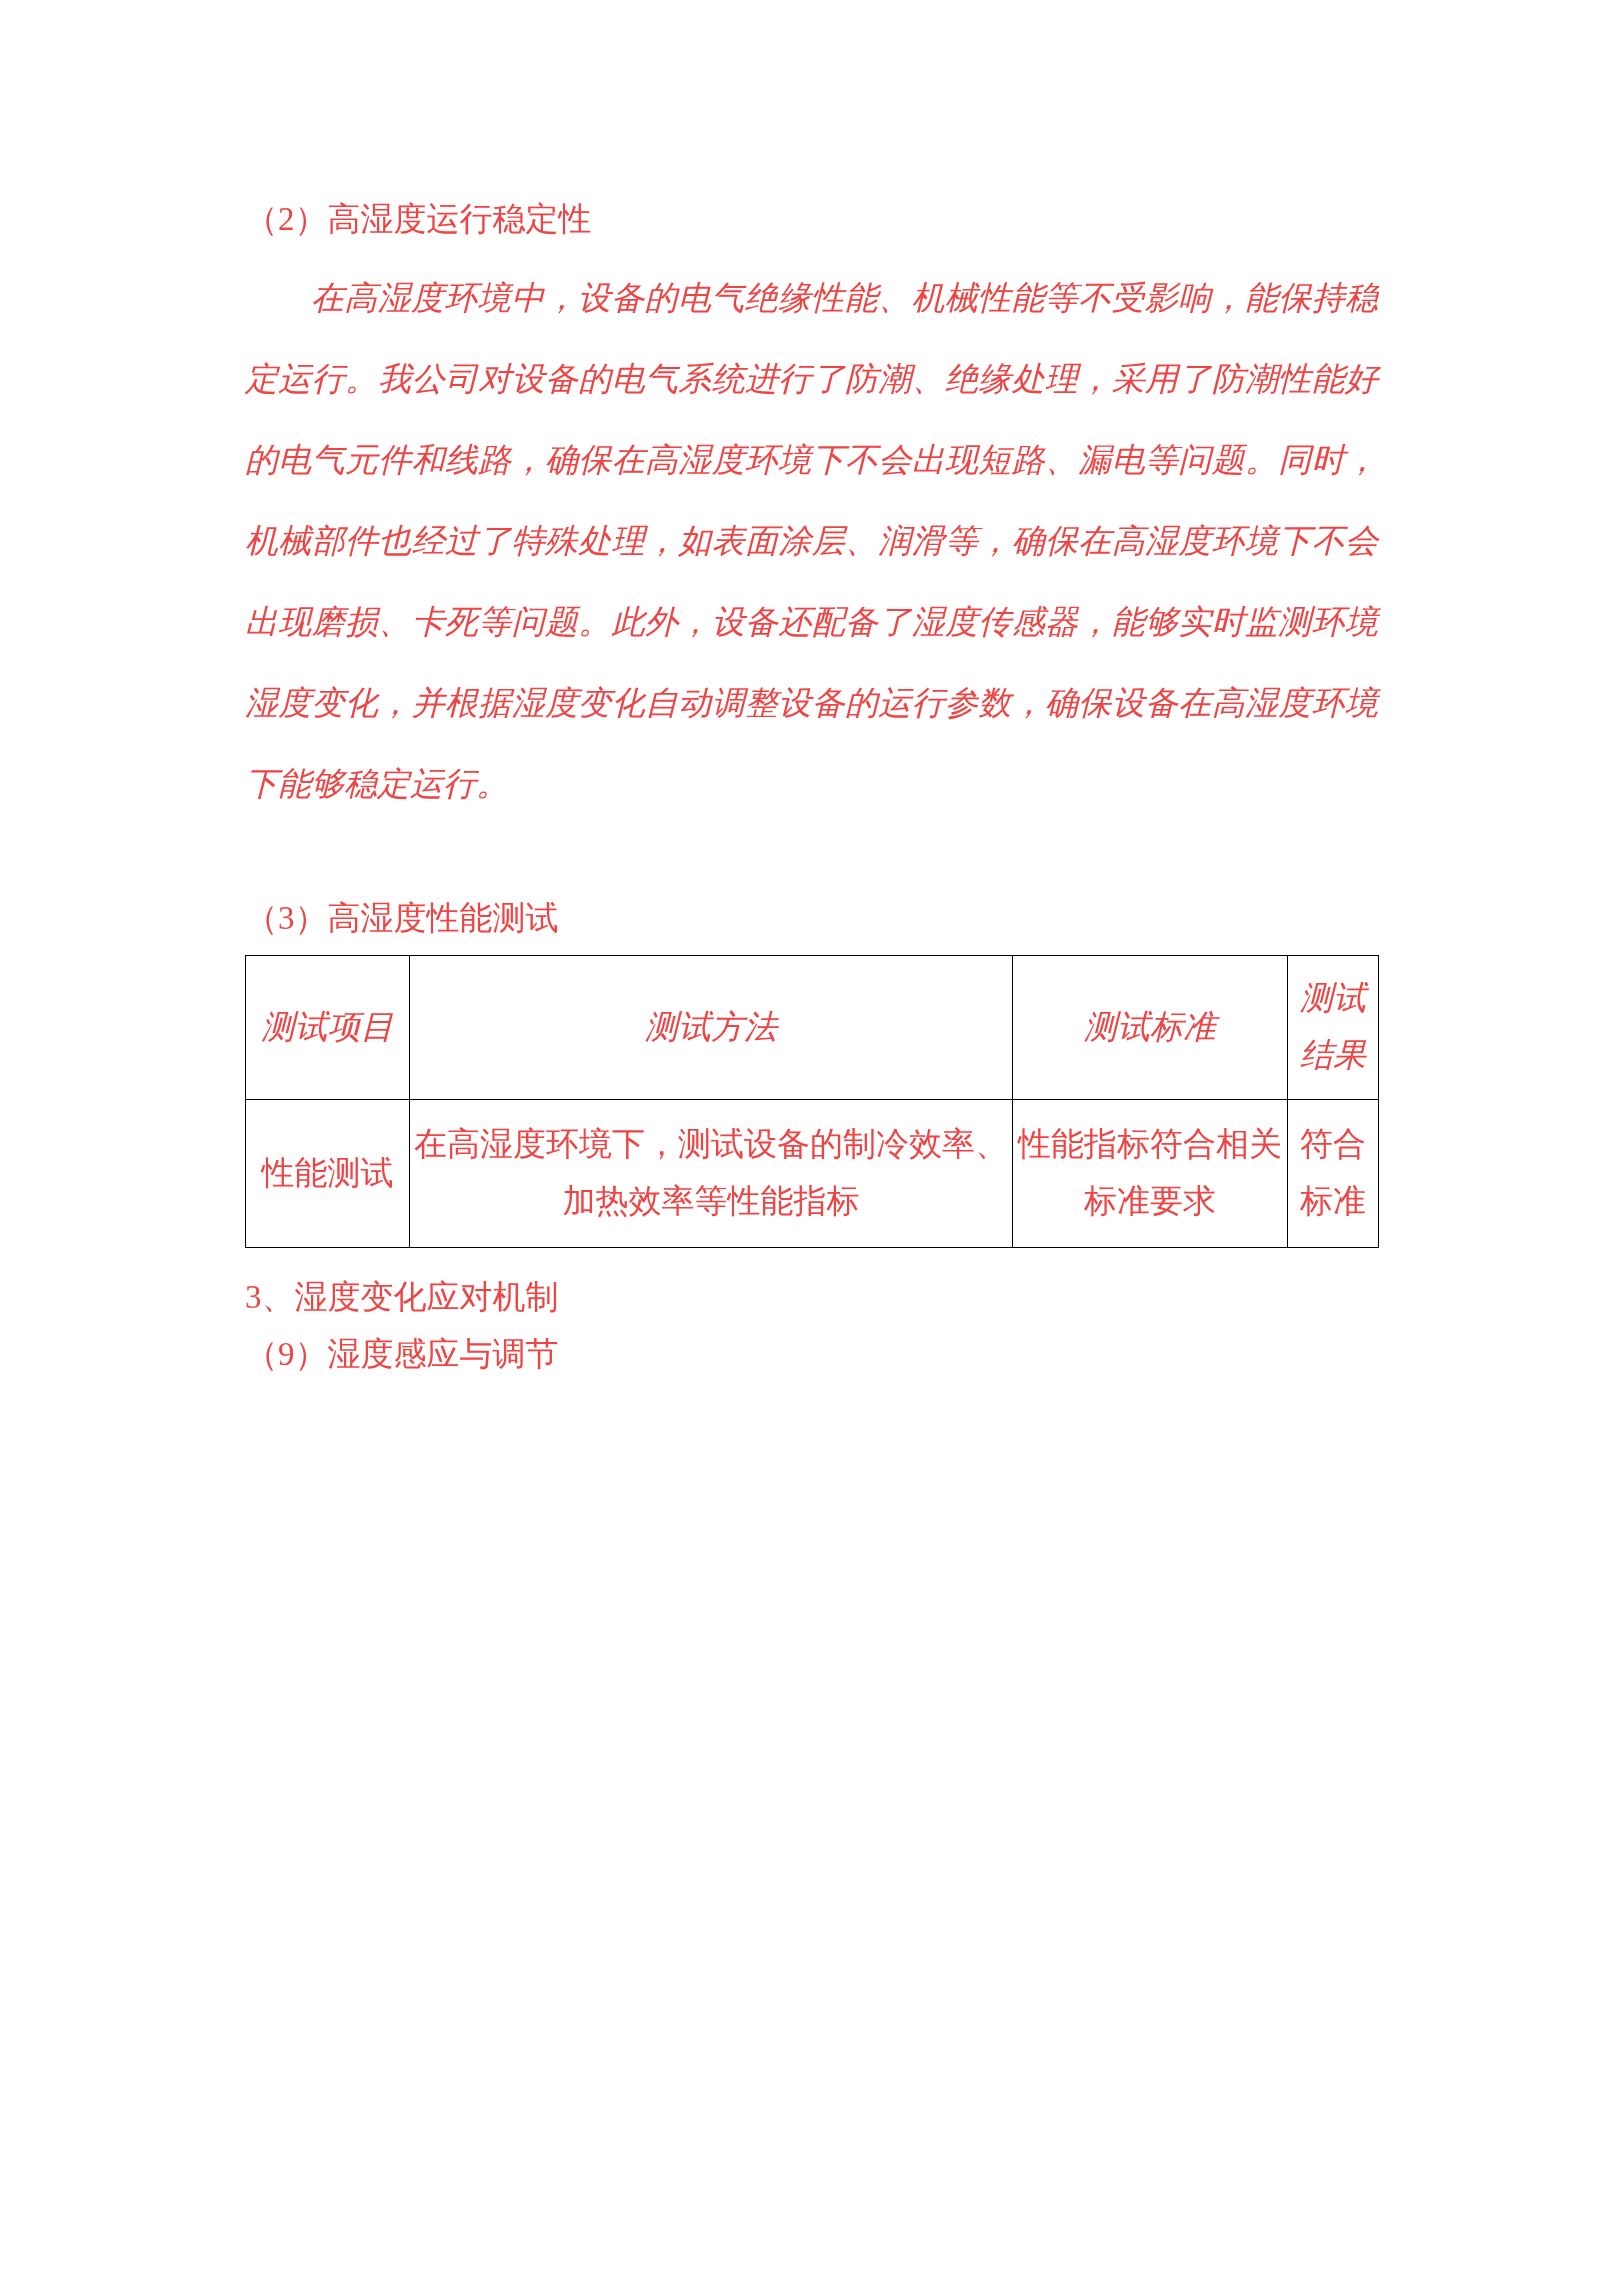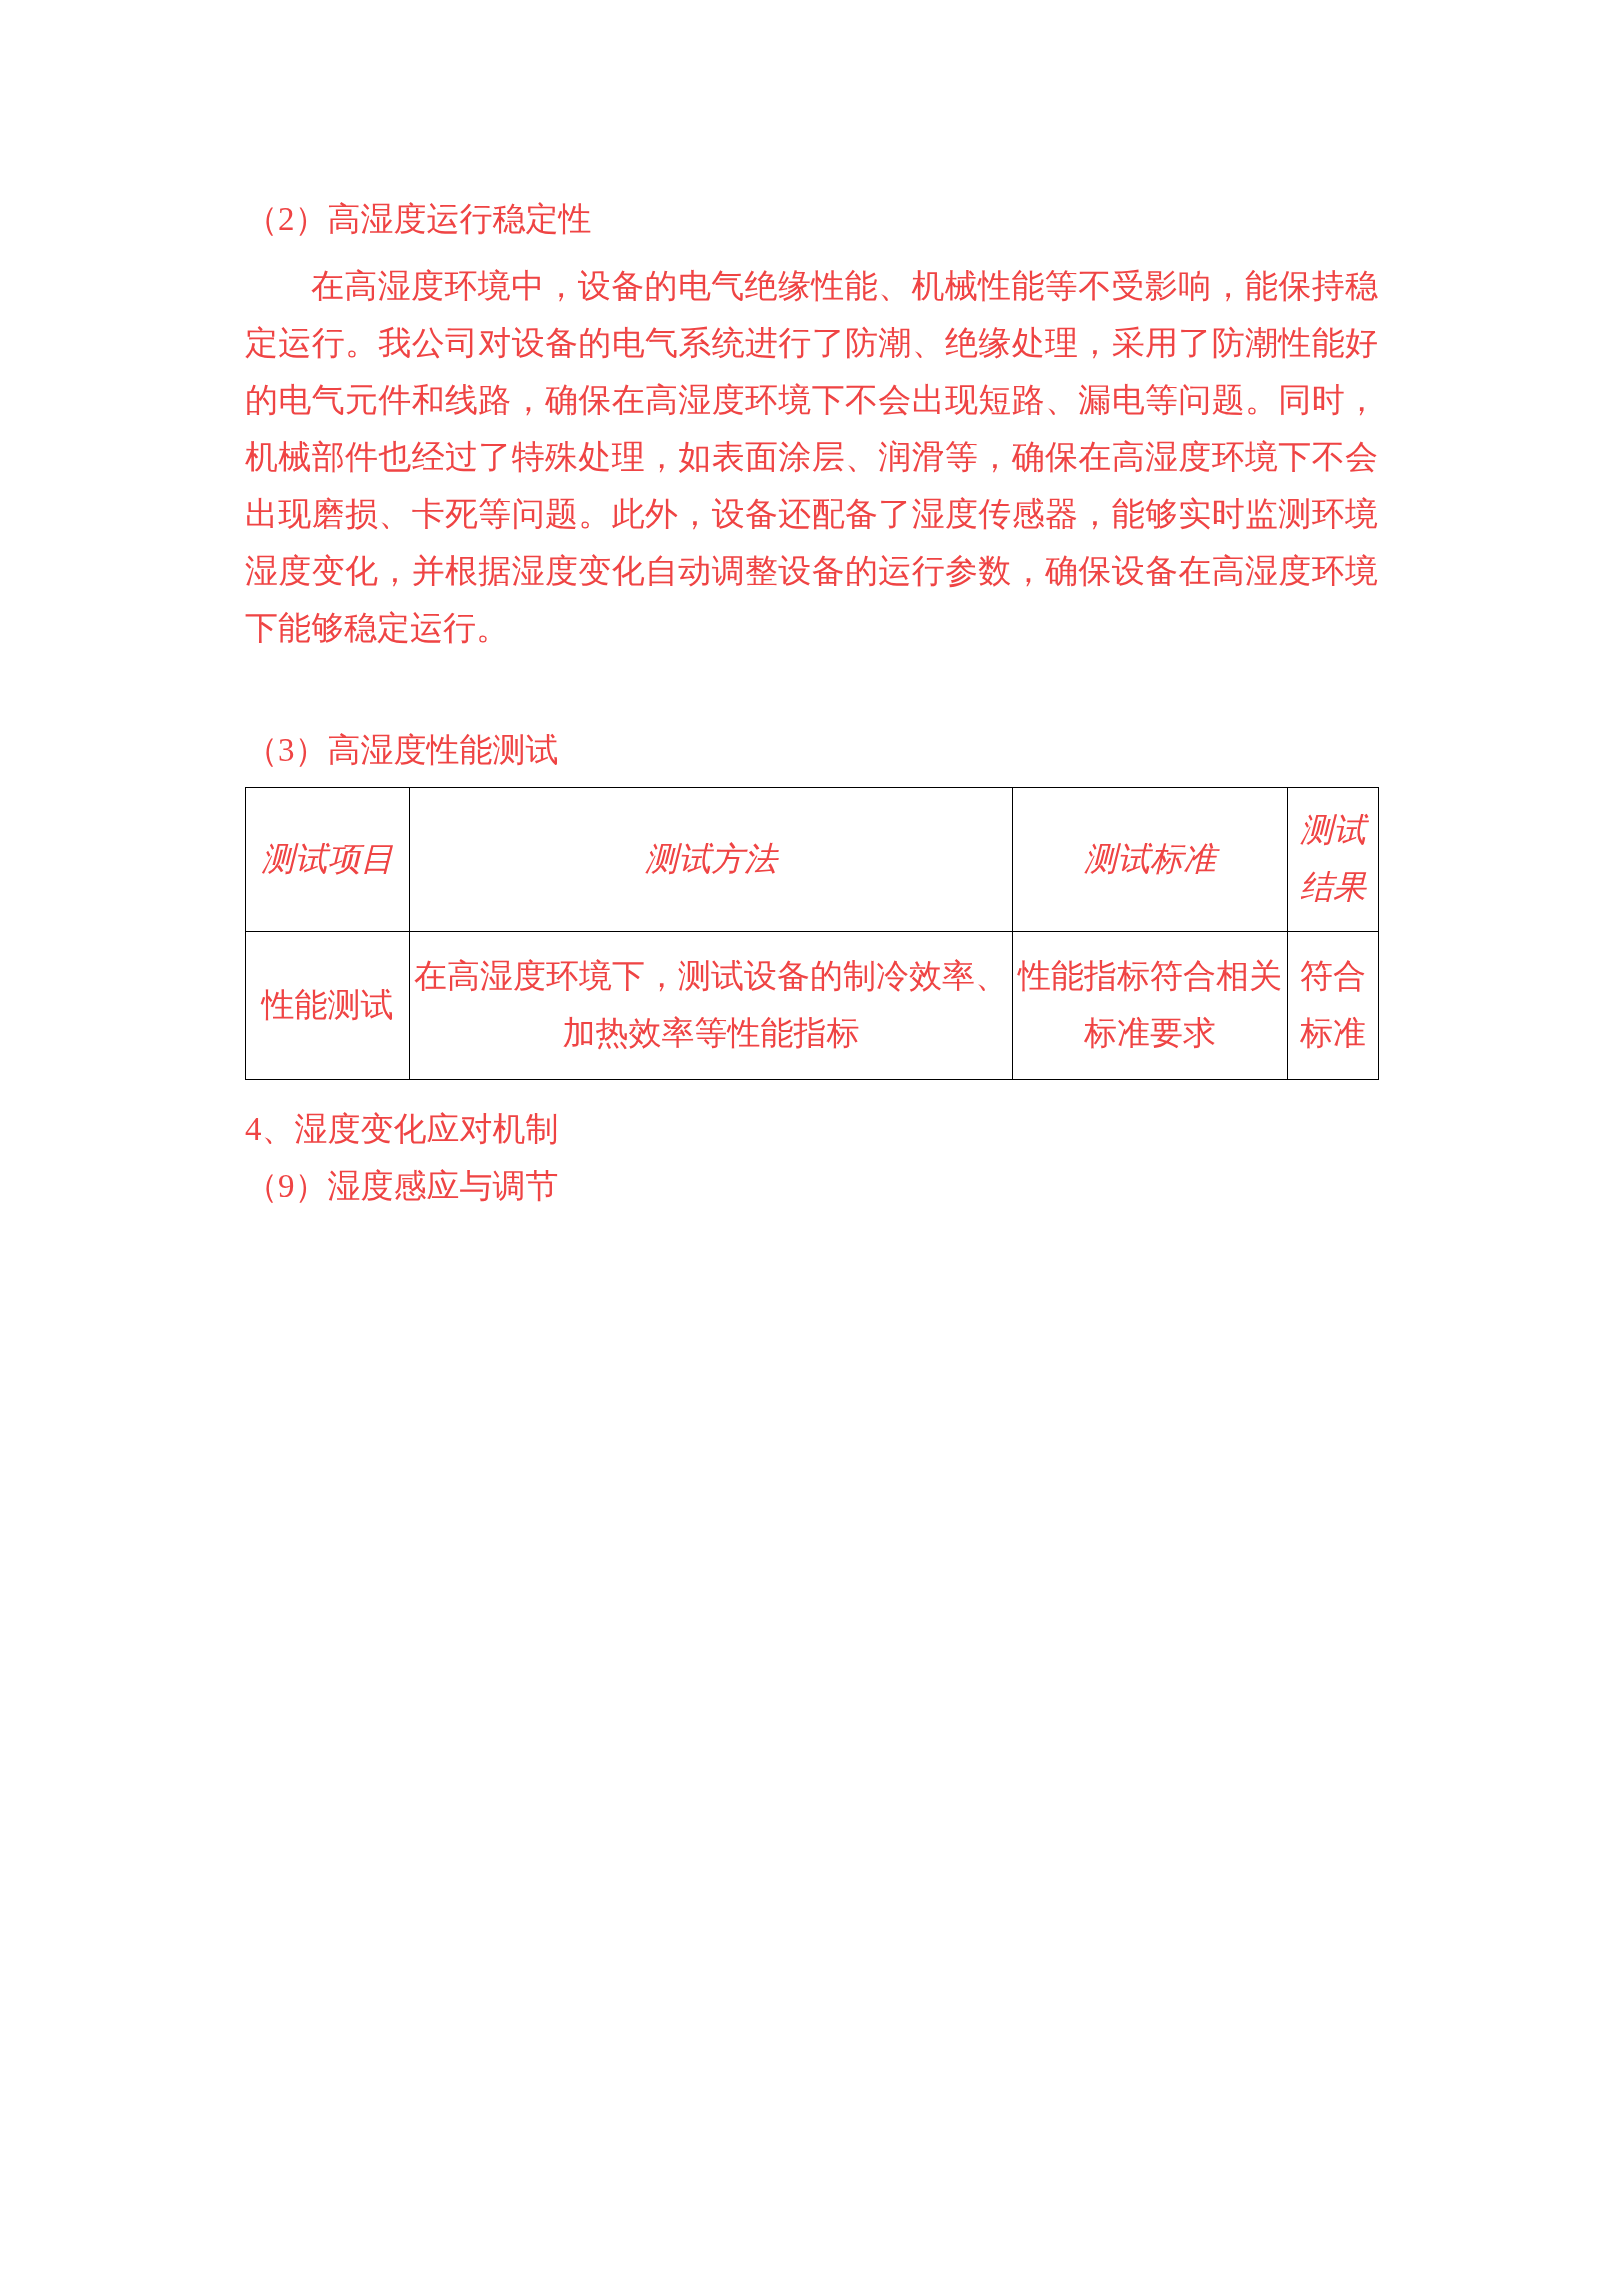--- a/index.html
+++ b/index.html
@@ -25,11 +25,12 @@
   }
   .h-gap { margin-top: 65px; }
   .body-para {
-    line-height: 57px;
+    line-height: 81px;
     text-align: justify;
     text-indent: 2em;
     margin-top: 9.8px;
     letter-spacing: 0;
+    font-style: italic;
   }
   table.test-table {
     width: 100%;

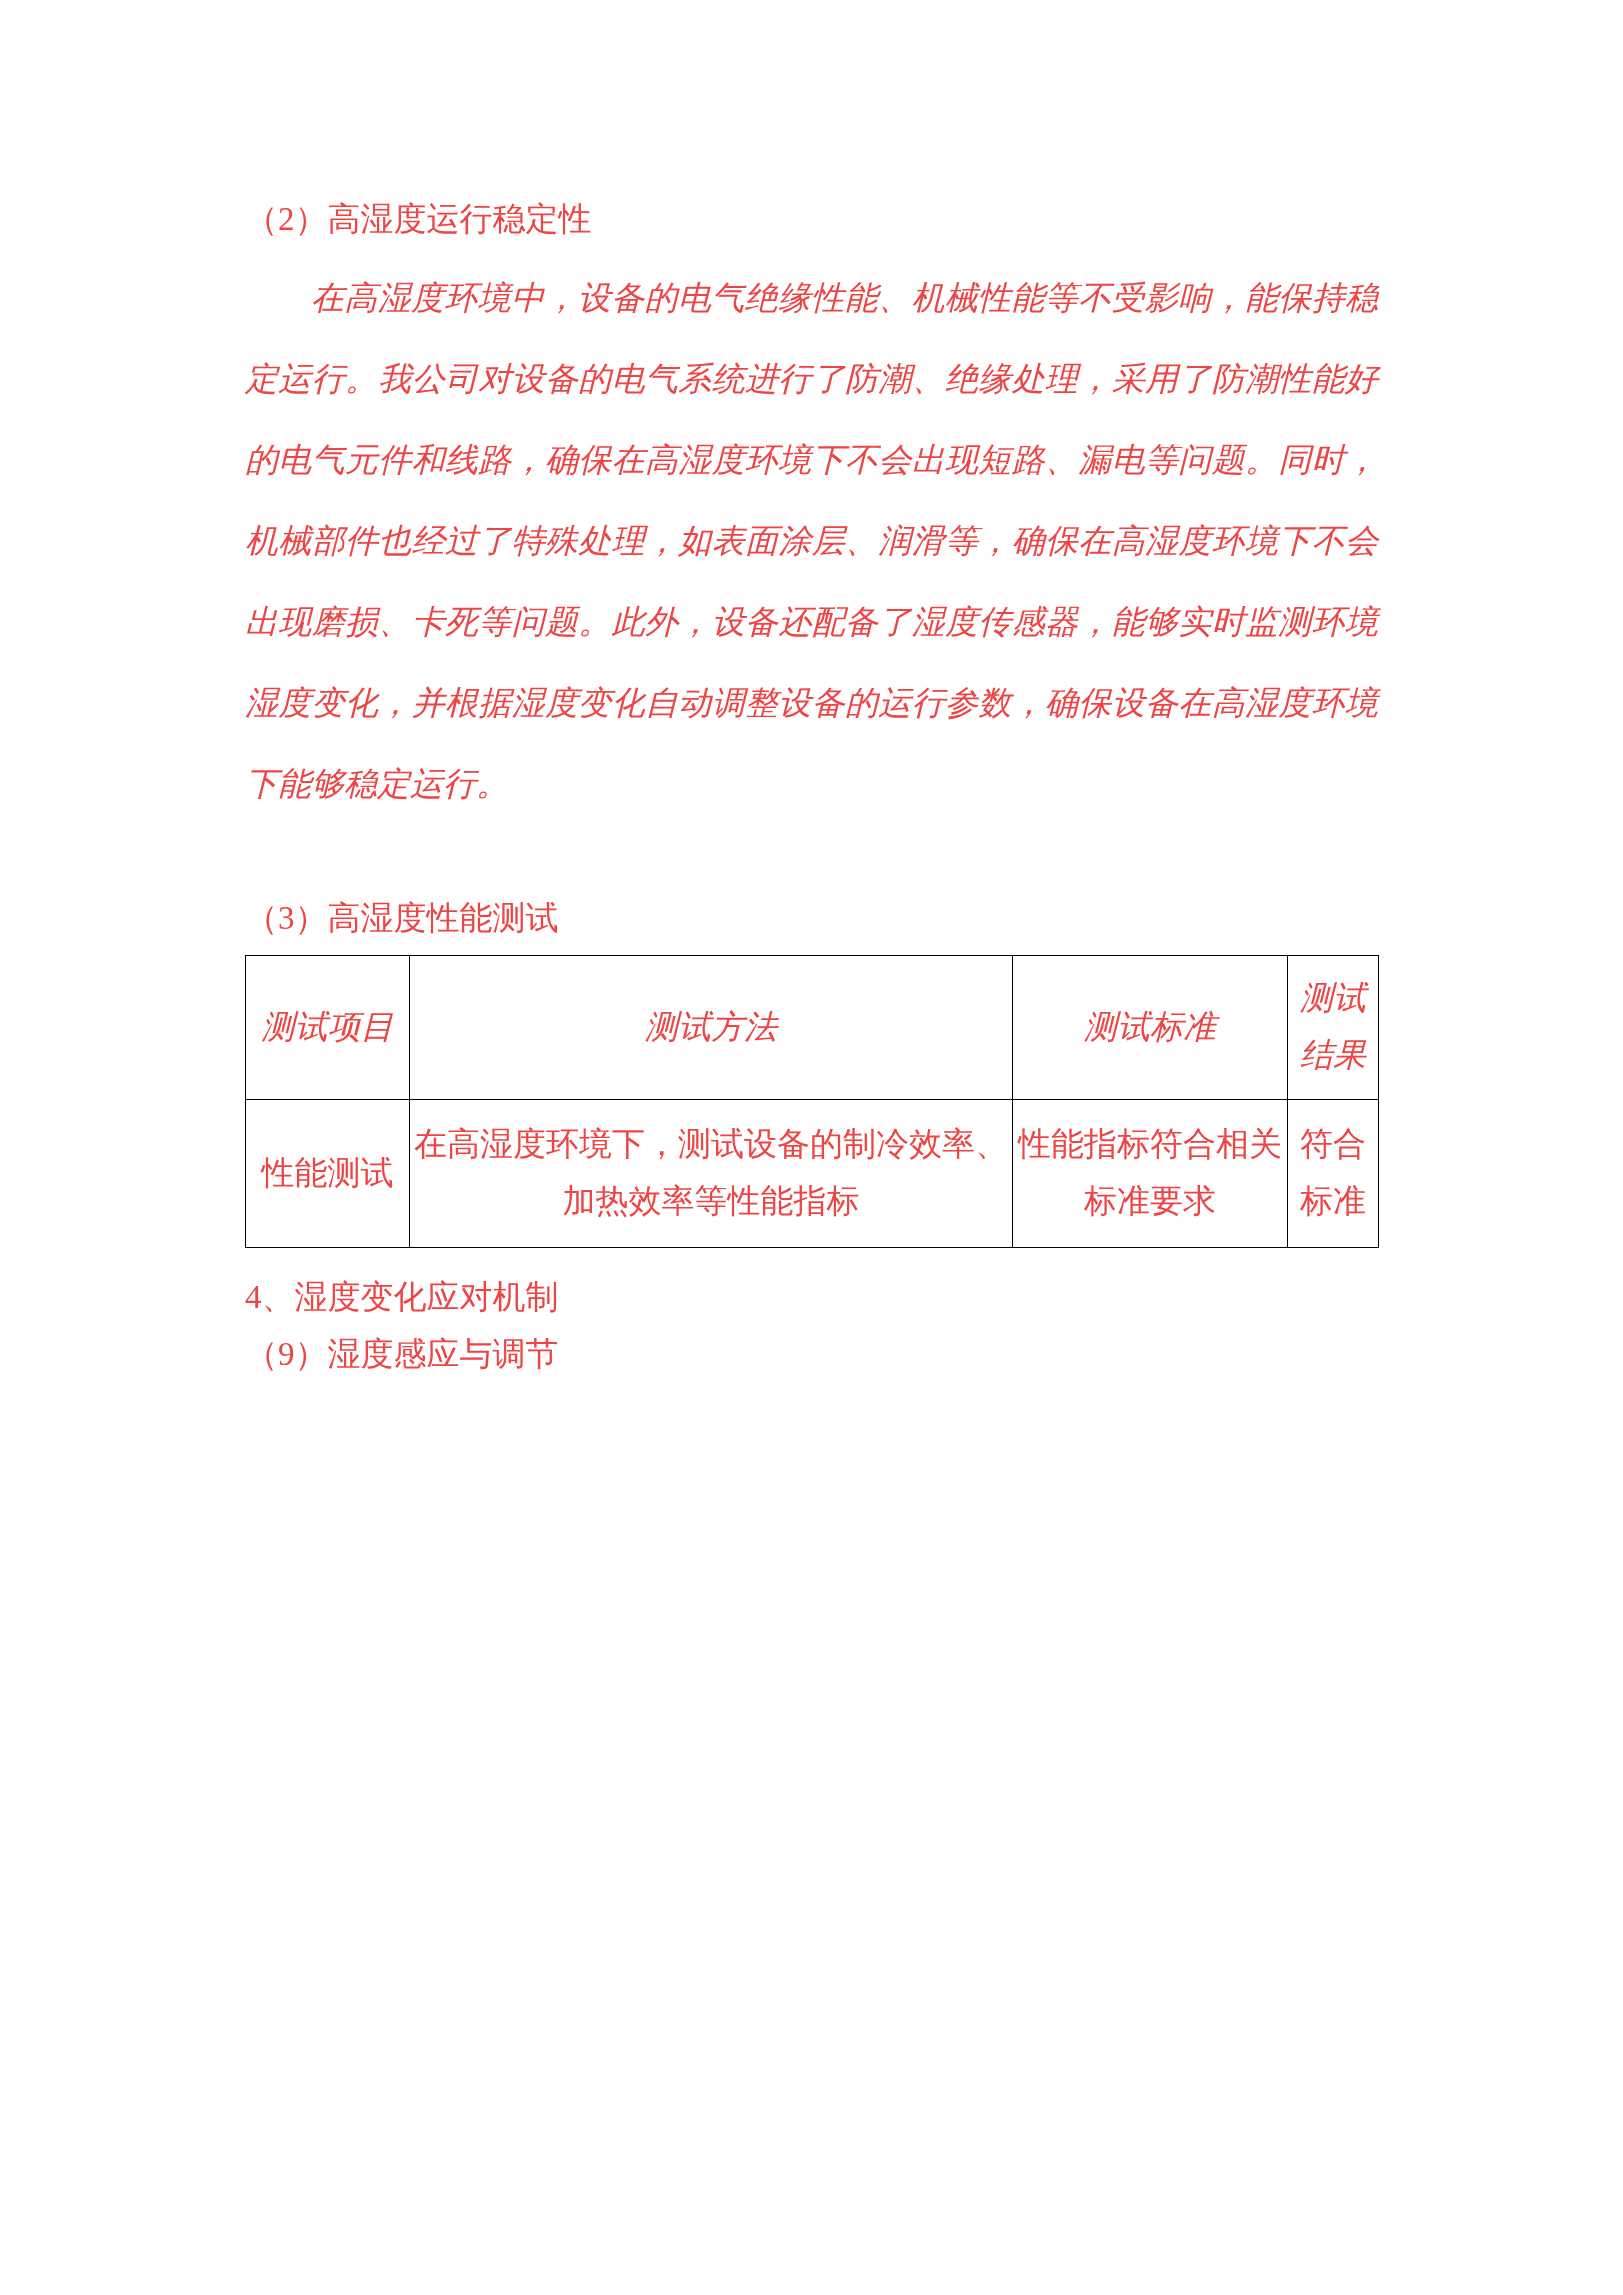--- a/index.html
+++ b/index.html
@@ -96,7 +96,7 @@
       </tbody>
     </table>
 
-    <p class="plain-line after-table">4、湿度变化应对机制</p>
+    <p class="plain-line after-table">3、湿度变化应对机制</p>
 
     <p class="plain-line">（9）湿度感应与调节</p>
 

